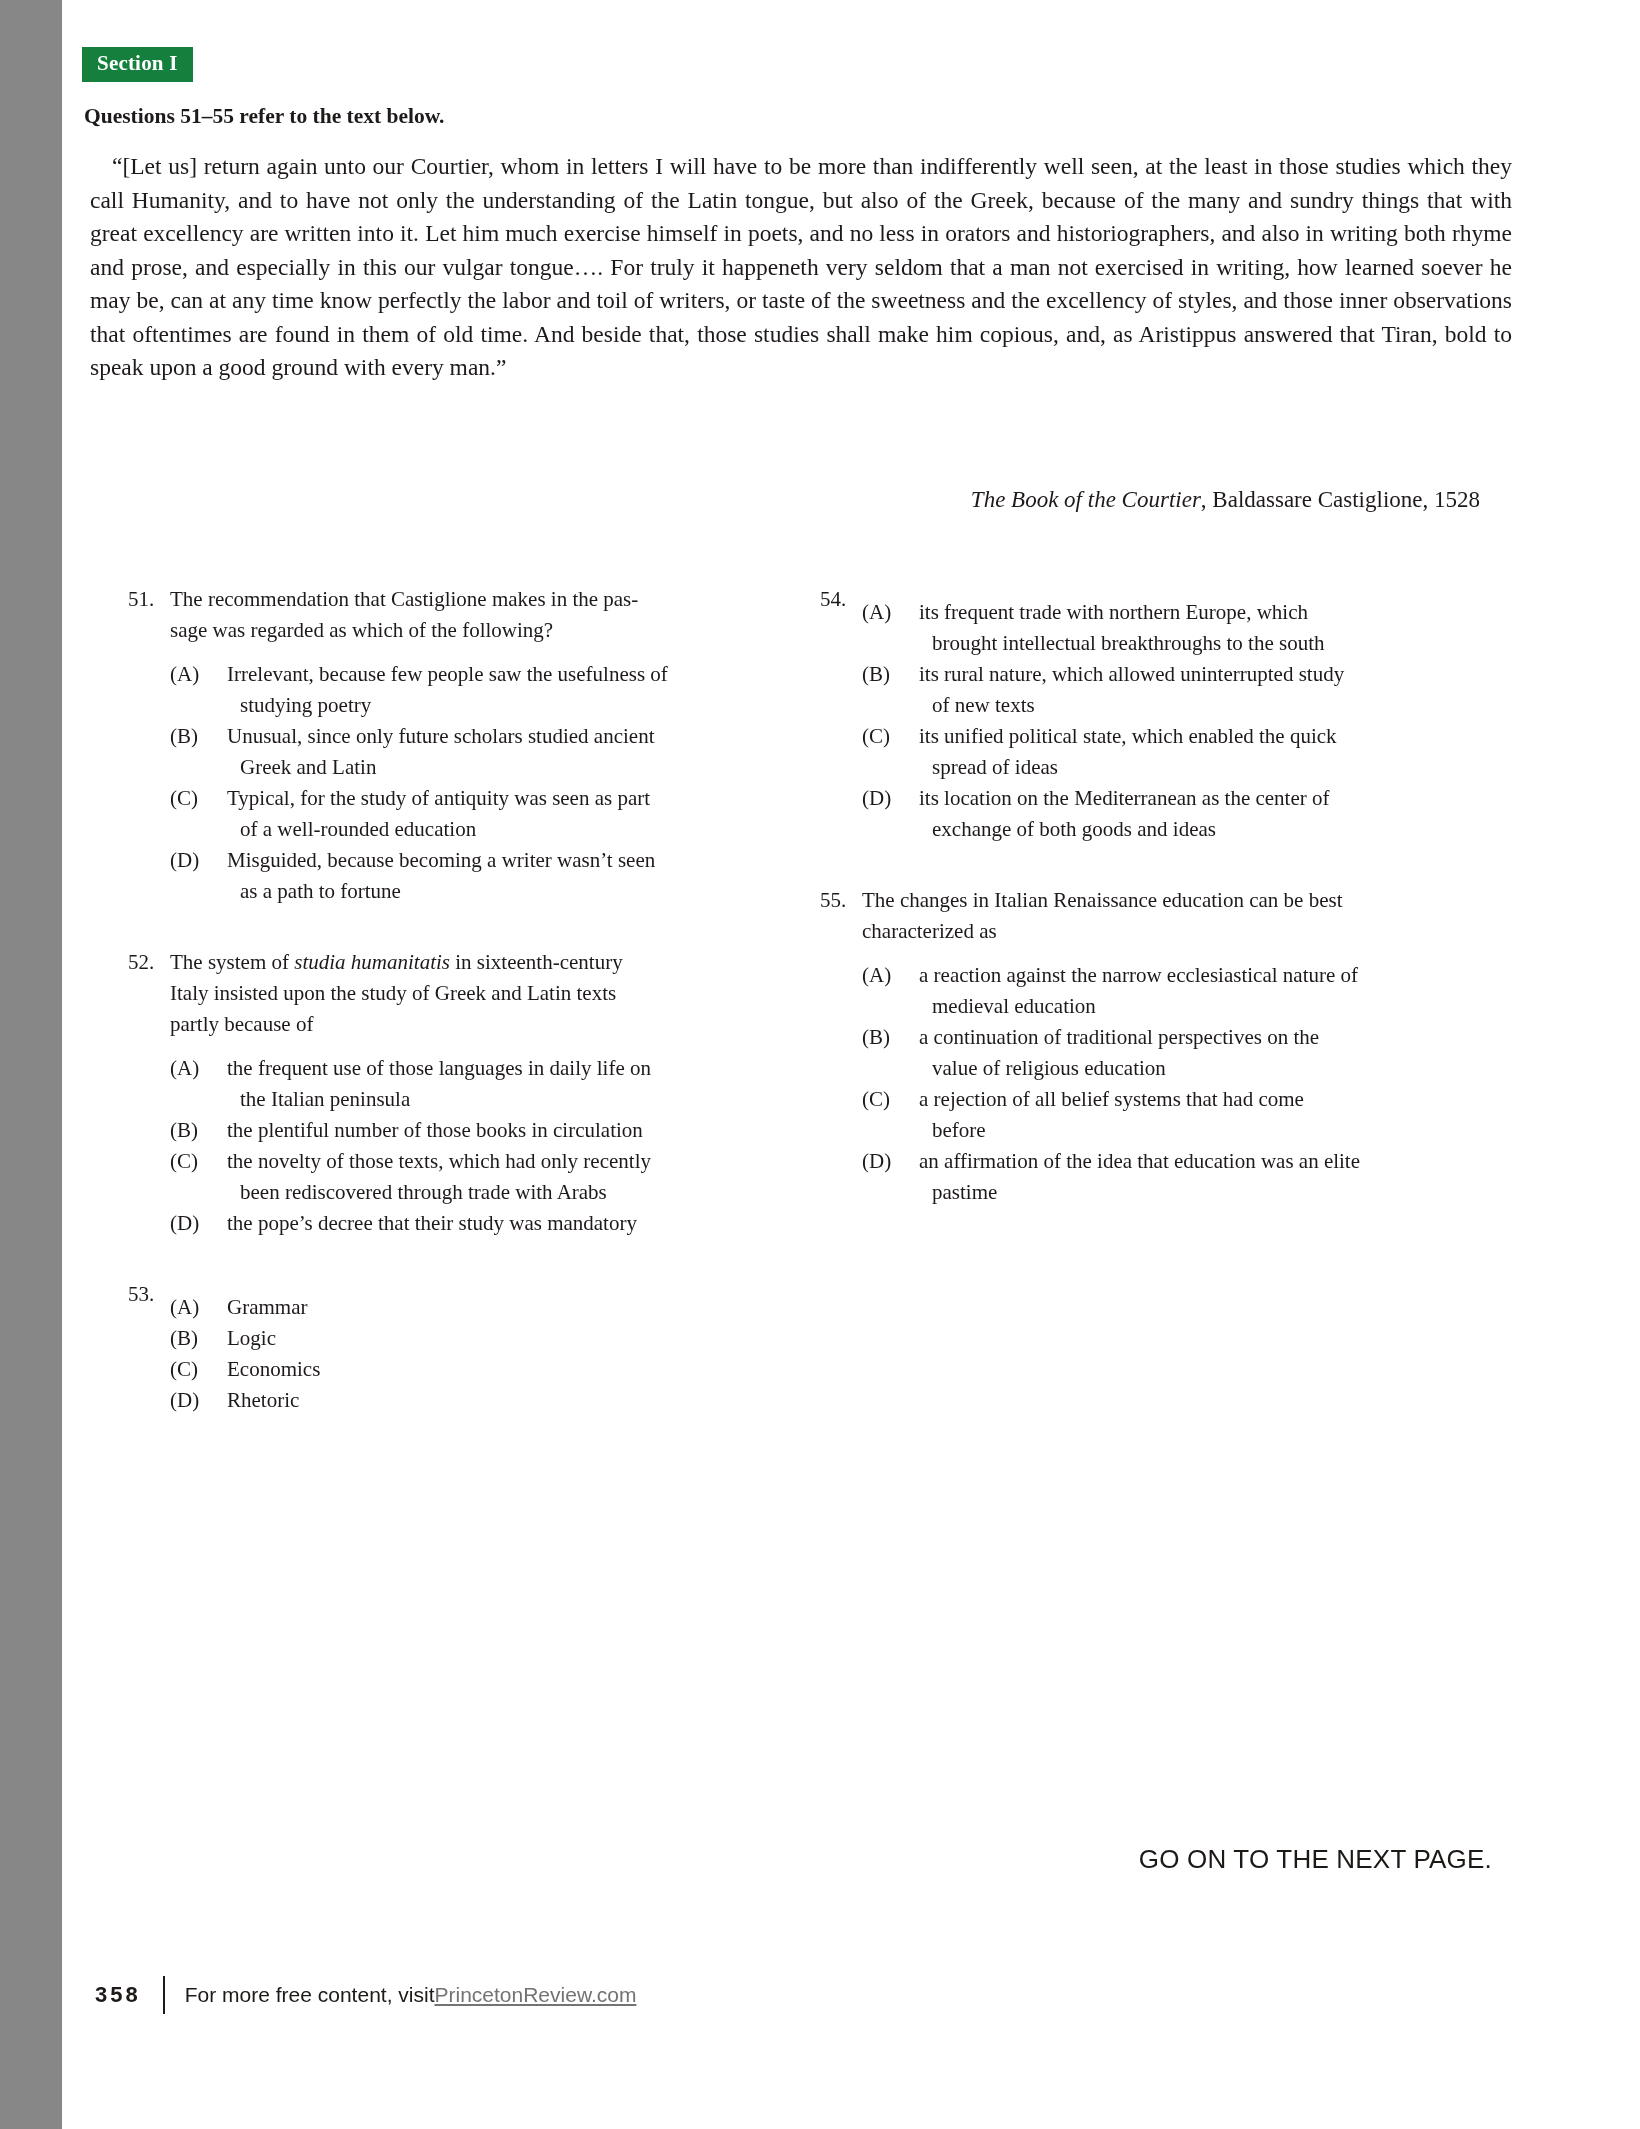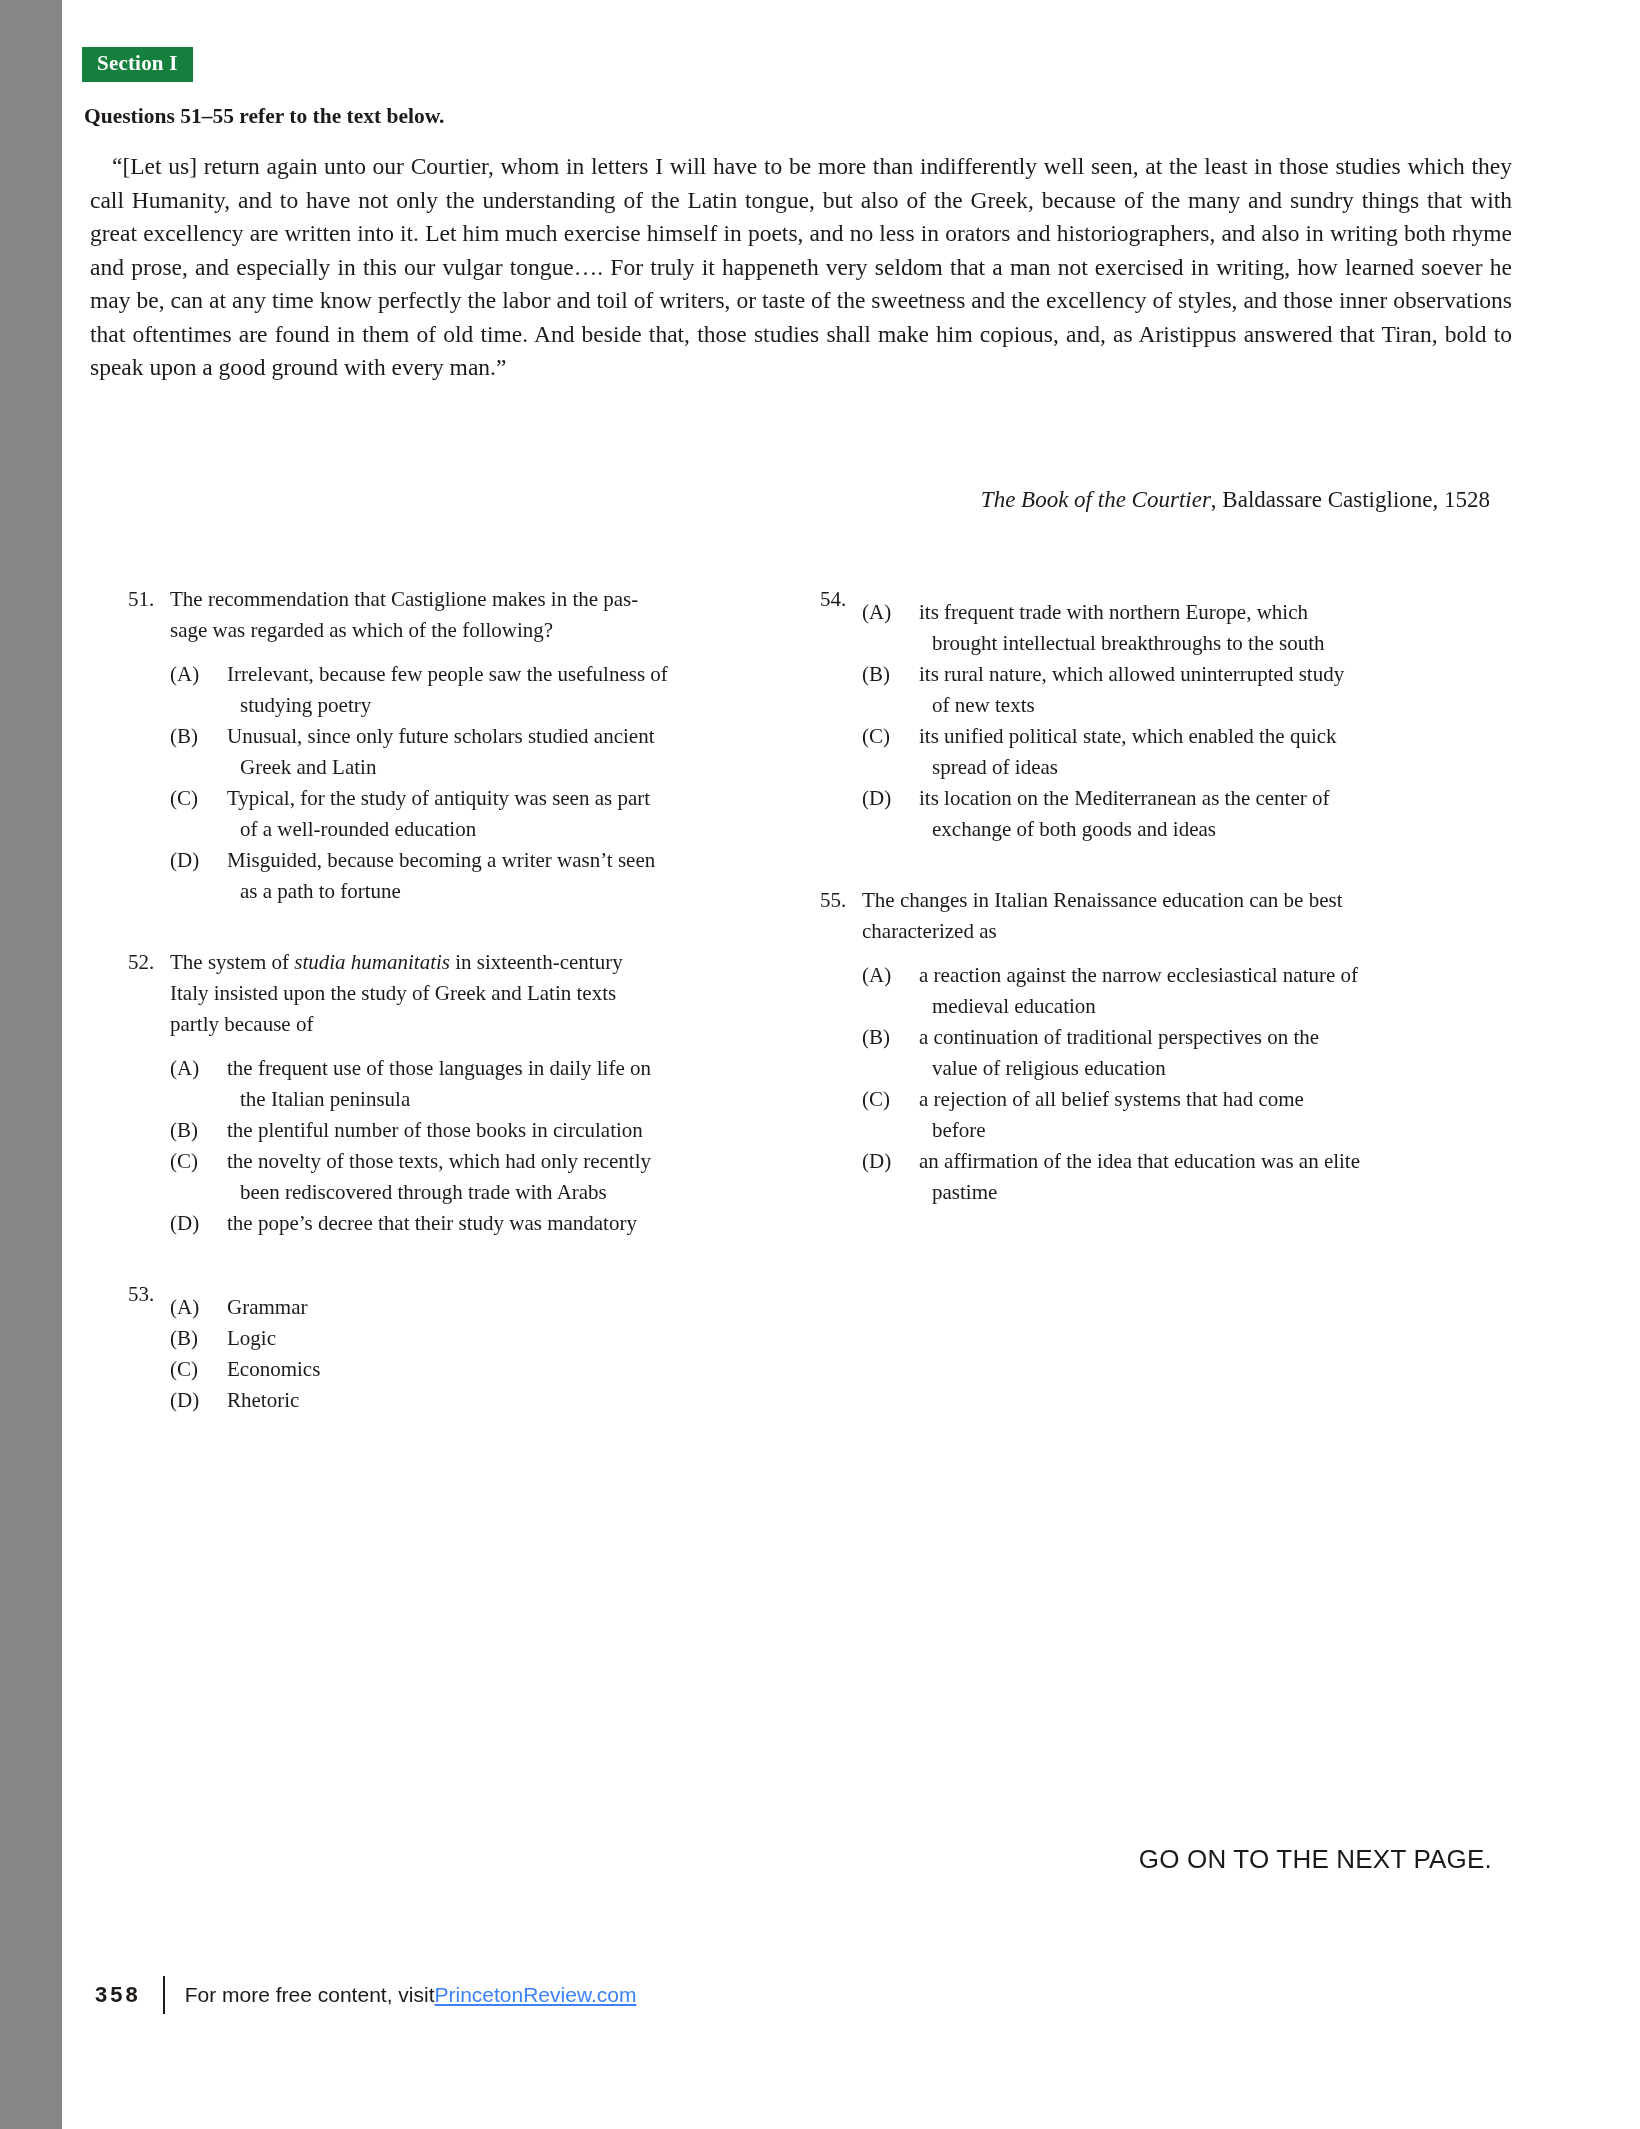--- a/index.html
+++ b/index.html
@@ -33,7 +33,7 @@
     text-align: justify; text-indent: 22px;
   }
   .attribution {
-    position: absolute; right: 150px; top: 487px;
+    position: absolute; right: 160px; top: 487px;
     font-size: 23px;
   }
   .attribution i { font-style: italic; }

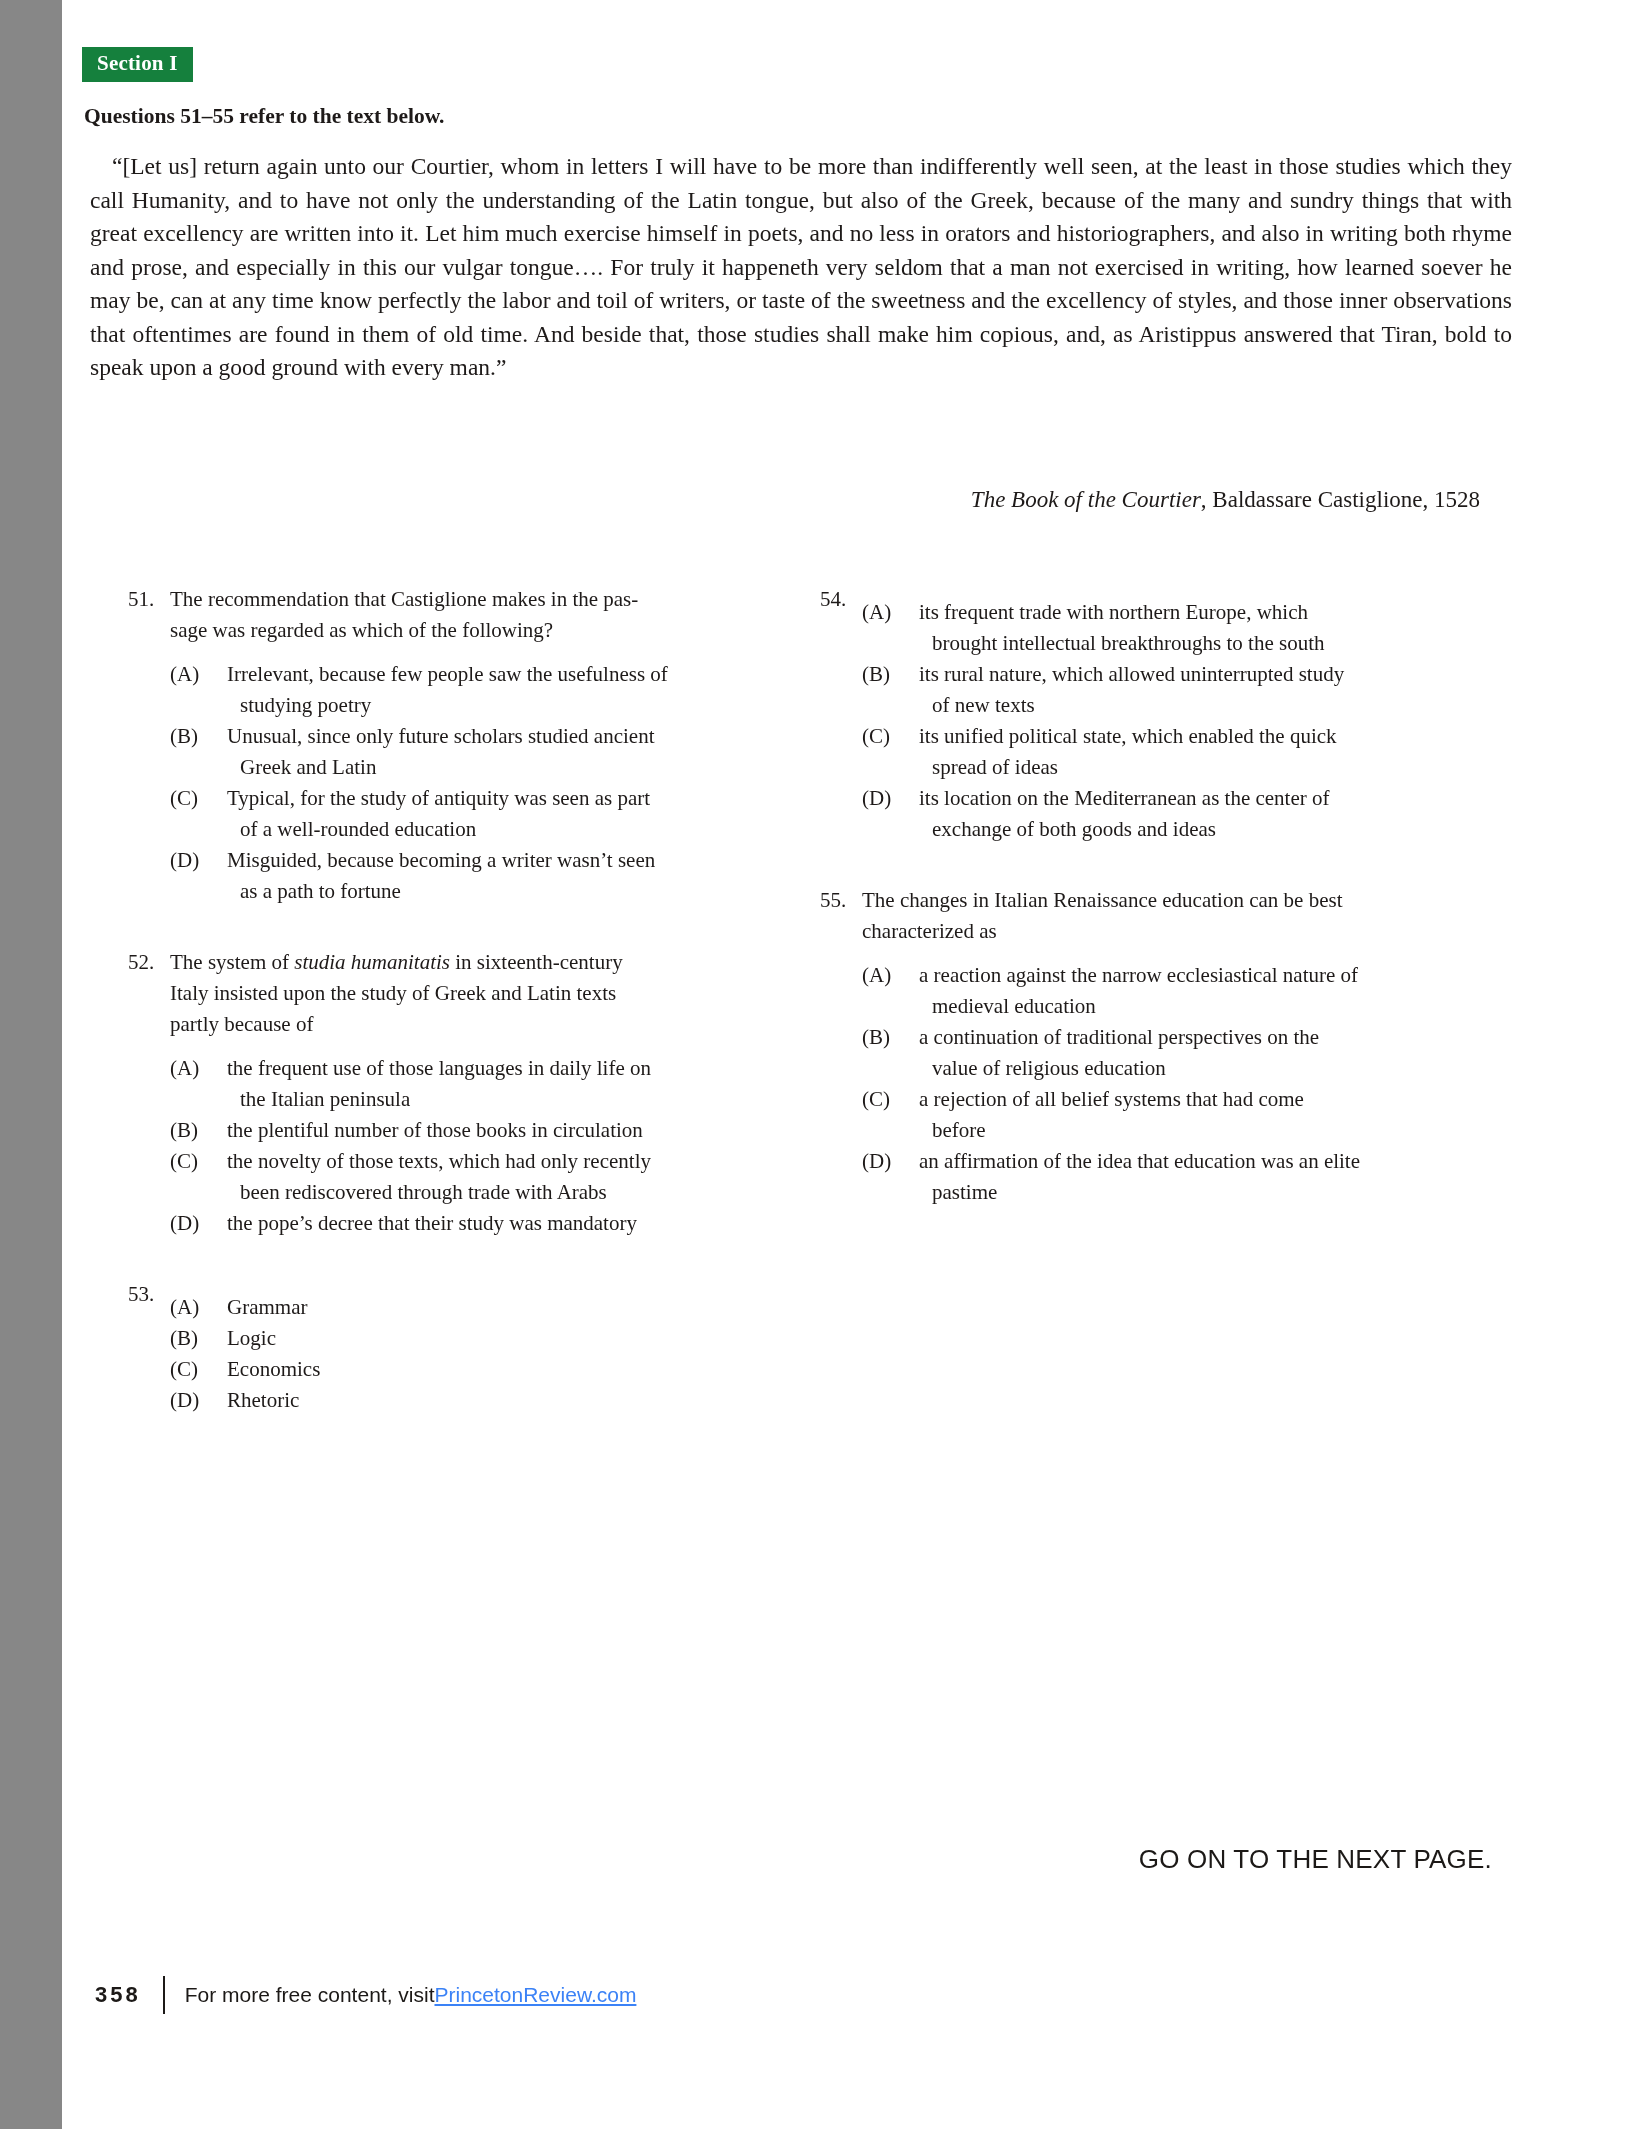--- a/index.html
+++ b/index.html
@@ -78,7 +78,7 @@
   }
   .footer .footer-text { font-size: 21px; }
   .footer a.footer-link {
-    color: #3b82f6; text-decoration: underline; font-size: 21px;
+    color: #737373; text-decoration: underline; font-size: 21px;
   }
 </style>
 </head>

